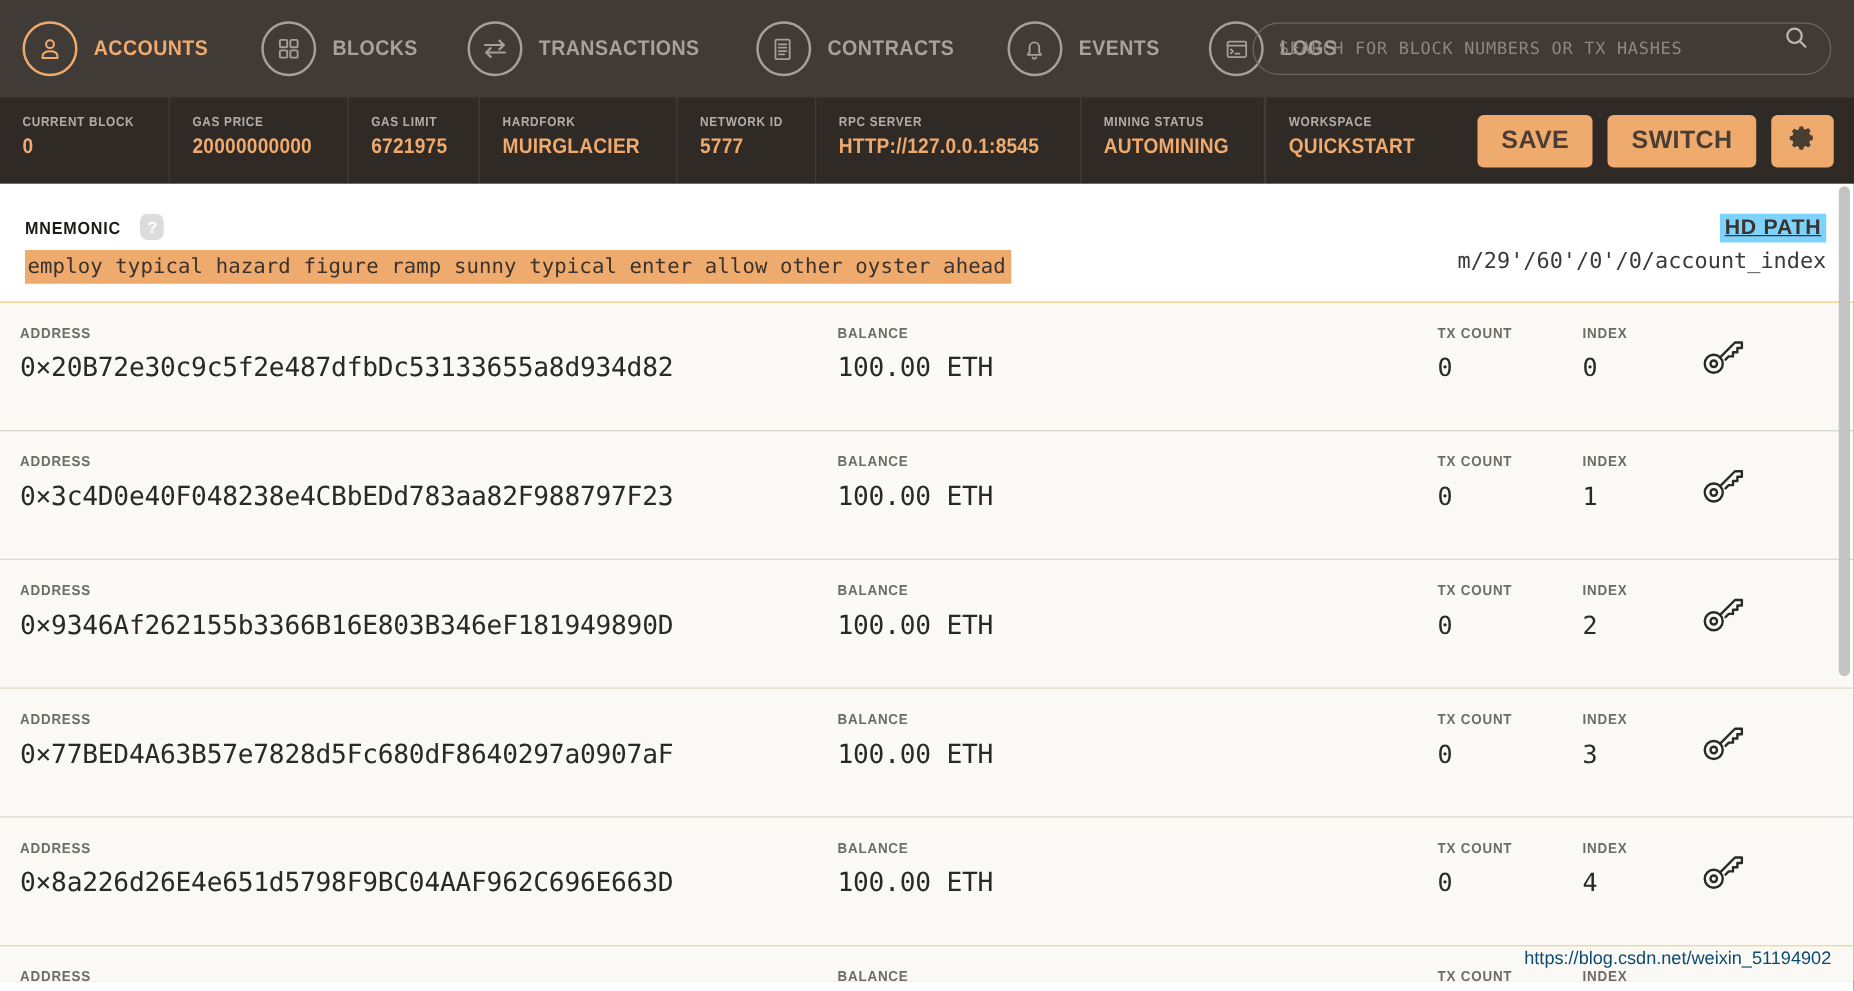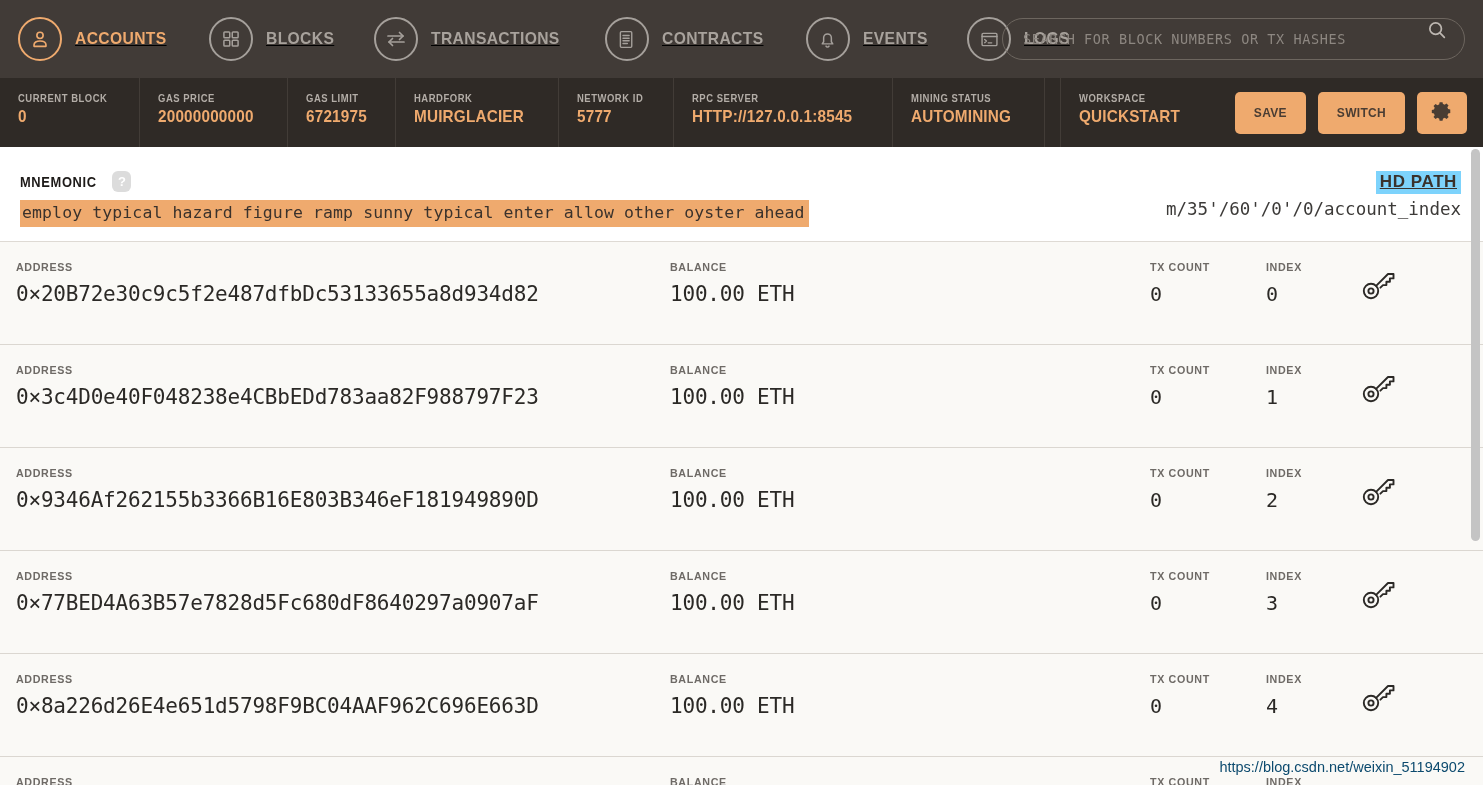--- a/index.html
+++ b/index.html
@@ -26,7 +26,6 @@
     margin-right: 34px;
     cursor: pointer;
     user-select: none;
-    text-decoration: underline;
   }
   .nav-circle {
     width: 44px; height: 44px;

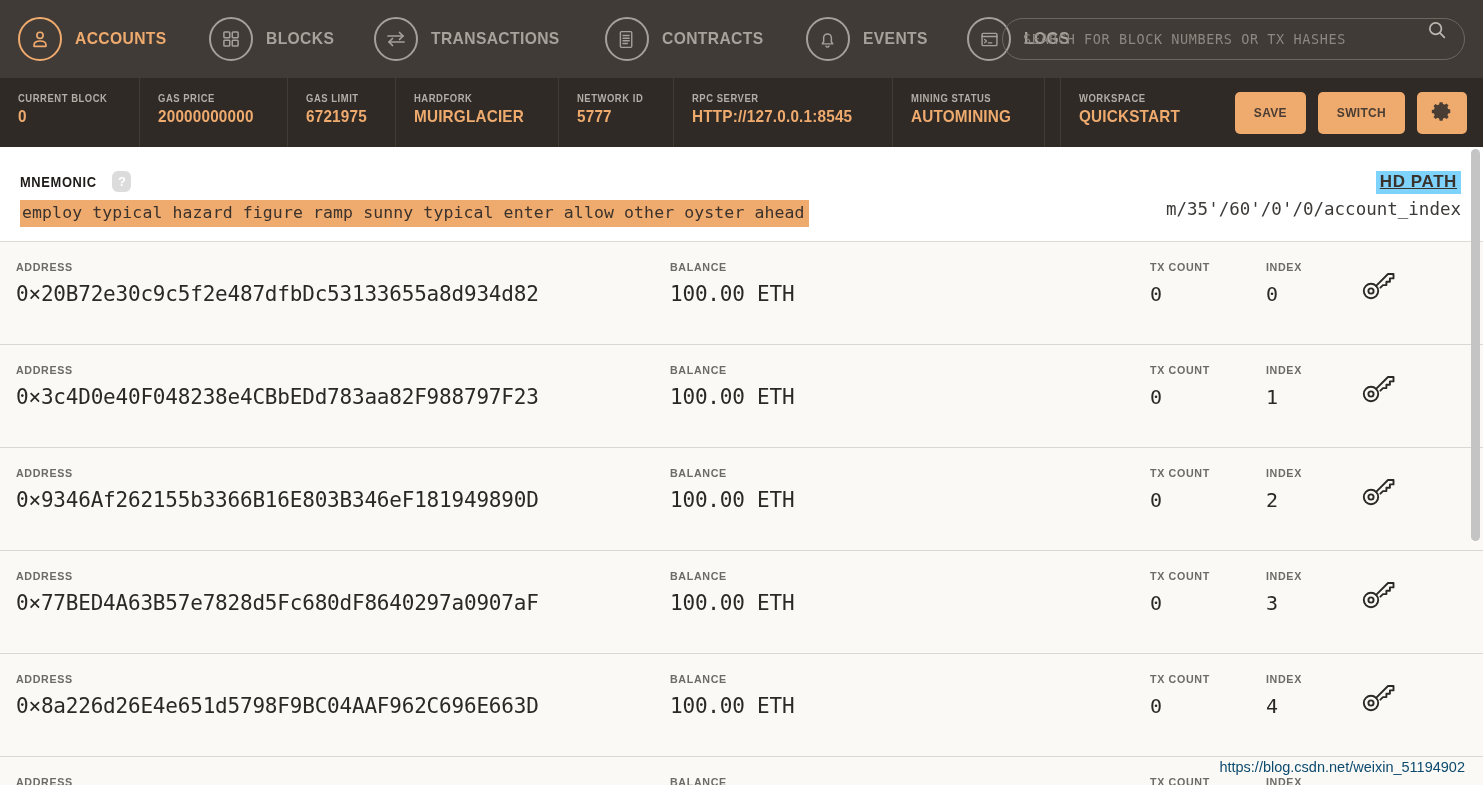--- a/index.html
+++ b/index.html
@@ -122,7 +122,7 @@
     border-radius: 5px;
     height: 42px;
     padding: 0 19px;
-    font-size: 12px;
+    font-size: 20px;
     font-weight: bold;
     font-family: "Liberation Sans Narrow", "Liberation Sans", sans-serif;
     letter-spacing: 0.3px;

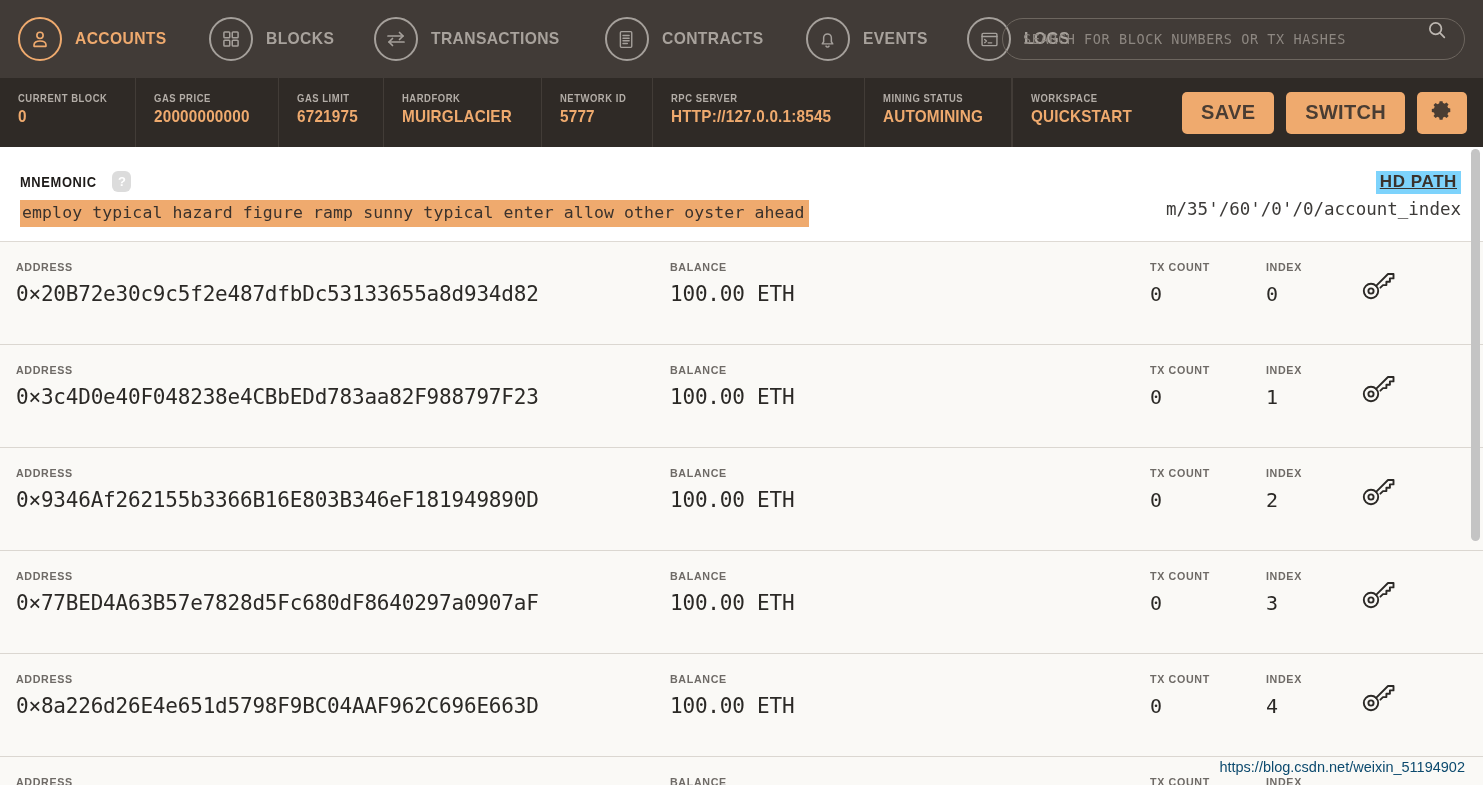--- a/index.html
+++ b/index.html
@@ -425,7 +425,7 @@
       <div>
         <span class="hd-label">HD PATH</span>
       </div>
-      <div class="hd-path">m/35'/60'/0'/0/account_index</div>
+      <div class="hd-path">m/29'/60'/0'/0/account_index</div>
     </div>
   </div>
 

